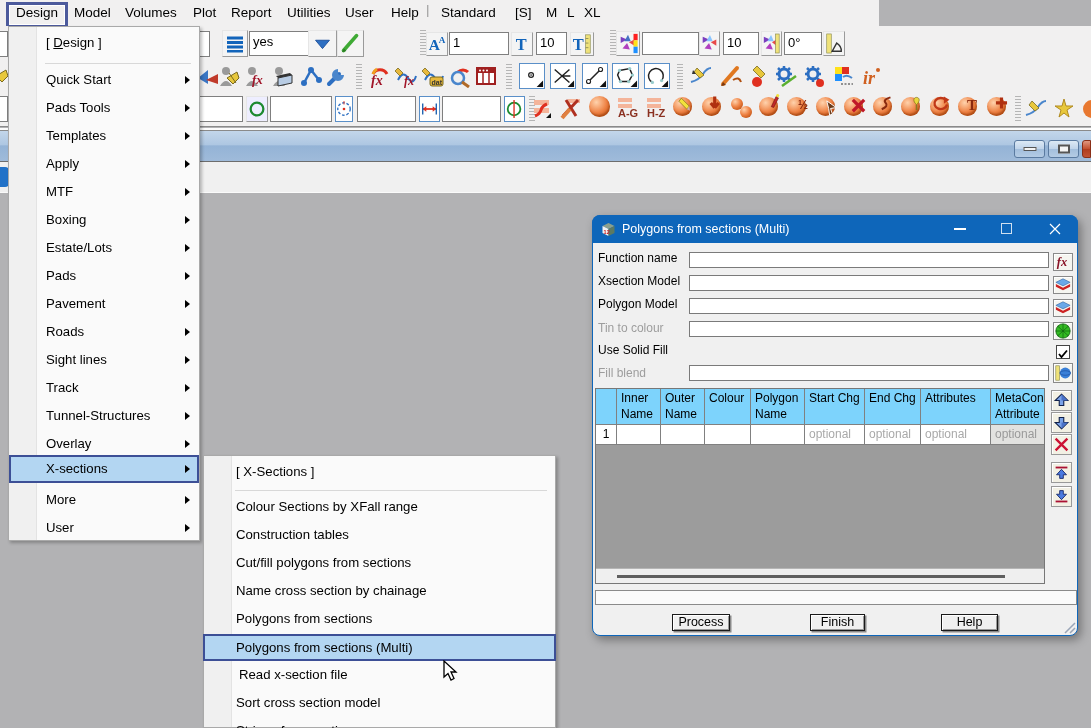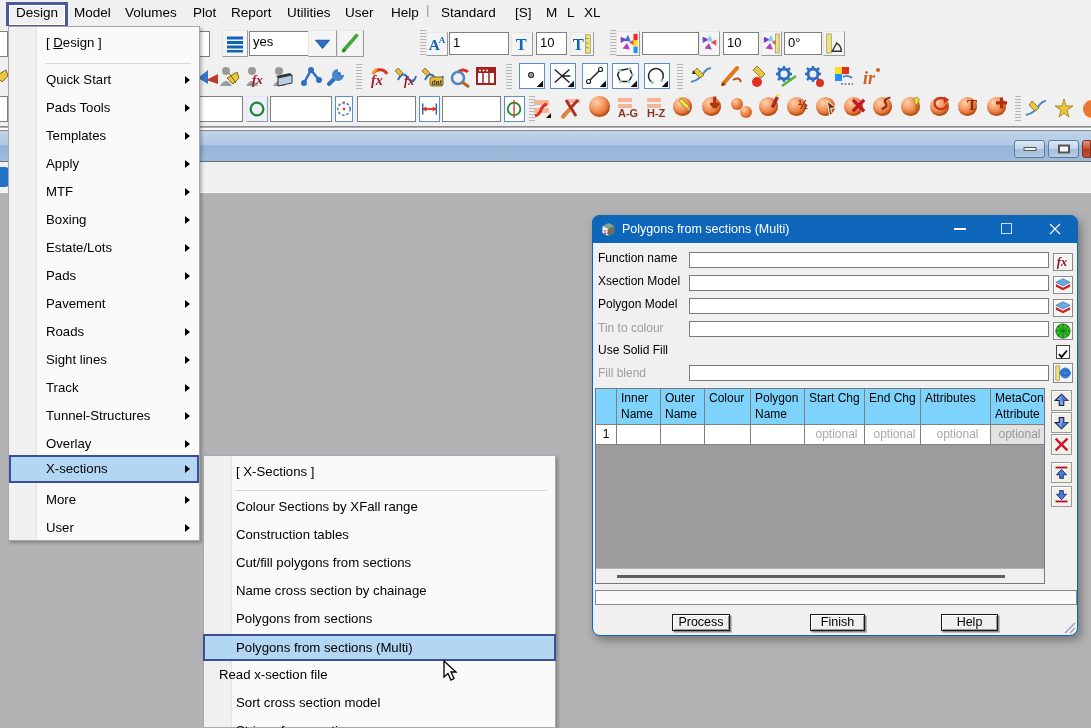--- a/index.html
+++ b/index.html
@@ -7,7 +7,7 @@
   body { background:#b2b2b4; font-family:"Liberation Sans", sans-serif; position:relative; }
   .abs { position:absolute; }
   
-  #menubar { left:0; top:0; width:1091px; height:26px; background:#f1f0f0; }
+  #menubar { left:0; top:0; width:879px; height:26px; background:#f1f0f0; }
   .mitem { position:absolute; top:5px; font-size:13.5px; color:#000; white-space:nowrap; }
   #toolzone { left:0; top:26px; width:1091px; height:101px; background:#f1f0f0; border-bottom:1px solid #8a8a8a; }
   #band { left:0; top:130px; width:1091px; height:32px;

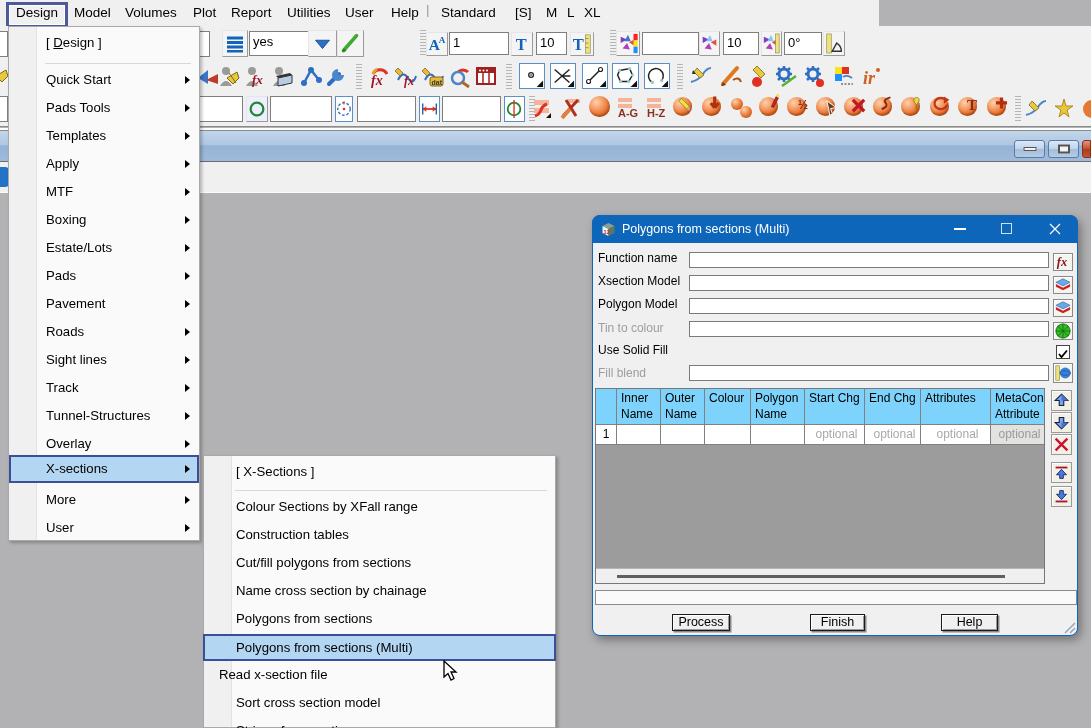--- a/index.html
+++ b/index.html
@@ -54,7 +54,7 @@
   #grid { position:absolute; left:2px; top:172px; width:450px; height:196px; border:1px solid #777; background:#9c9c9c; }
   .gc { position:absolute; border-right:1px solid #808080; font-size:12px; }
   .ghead { background:#7dd3fc; border-bottom:1px solid #808080; padding:1px 0 0 4px; line-height:16px; top:0; height:36px; }
-  .gcell { background:#fff; border-bottom:1px solid #808080; top:36px; height:20px; line-height:19px; padding-left:4px; color:#a9a9a9;text-align:center; }
+  .gcell { background:#fff; border-bottom:1px solid #808080; top:36px; height:20px; line-height:19px; padding-left:4px; color:#a9a9a9; }
   #scrollstrip { position:absolute; left:0px; top:179px; width:448px; height:15px; background:#efefef; border-top:1px solid #b5b5b5; }
   #scrollstrip .bar { position:absolute; left:21px; top:6px; width:388px; height:3px; background:#5f5f5f; }
 </style>

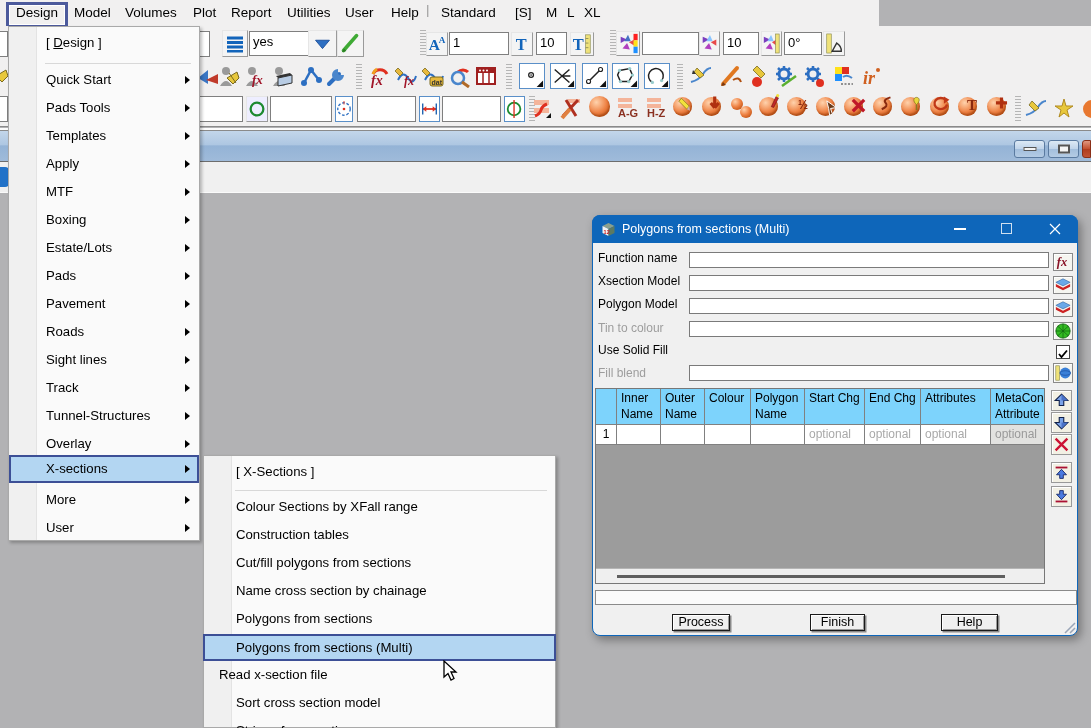--- a/index.html
+++ b/index.html
@@ -636,7 +636,7 @@
       <span class="txt" style="left:31px">Polygons from sections (Multi)</span>
     </div>
     <div class="mrow" style="top:205px">
-      <span class="txt" style="left:14px">Read x-section file</span>
+      <span class="txt" style="left:34px">Read x-section file</span>
     </div>
     <div class="mrow" style="top:233px">
       <span class="txt" style="left:31px">Sort cross section model</span>

